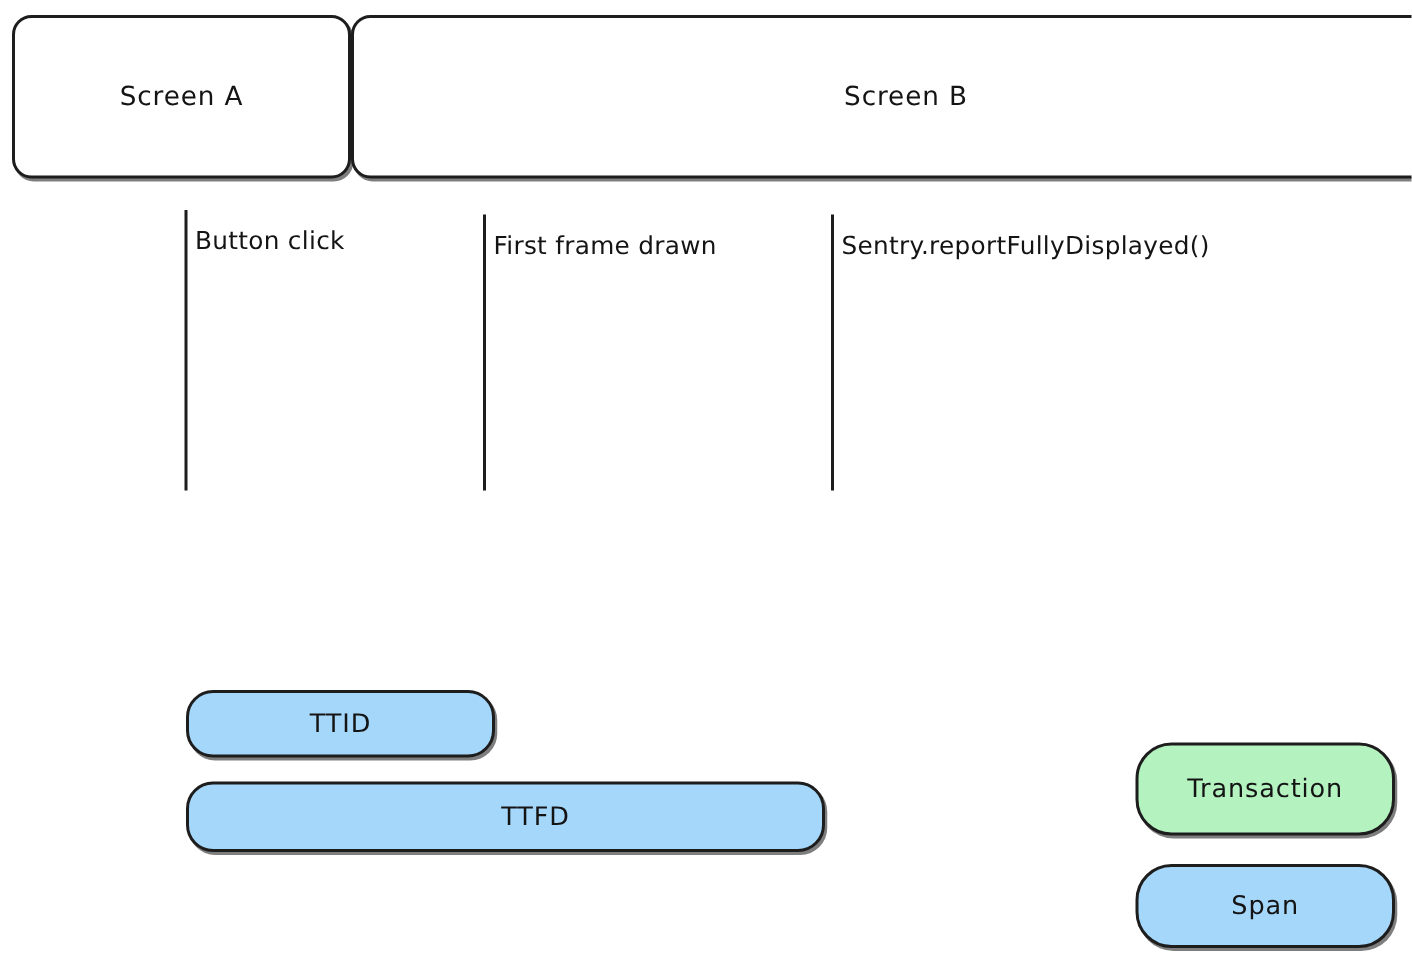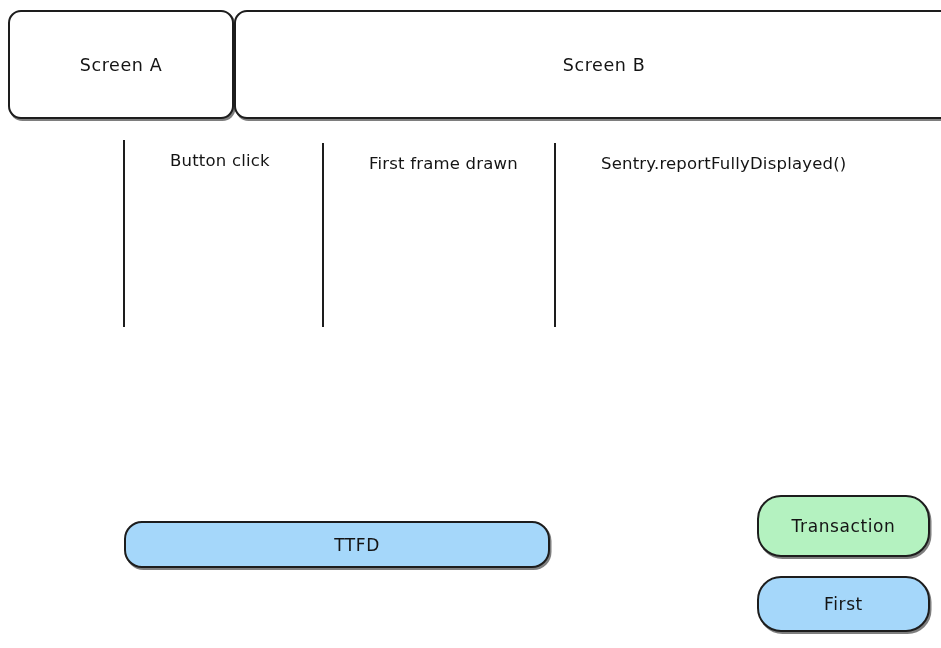--- a/index.html
+++ b/index.html
@@ -72,7 +72,6 @@
     color: #141414;
     white-space: nowrap;
     line-height: 1;
-    margin-left: 40px;
   }
 </style>
 </head>

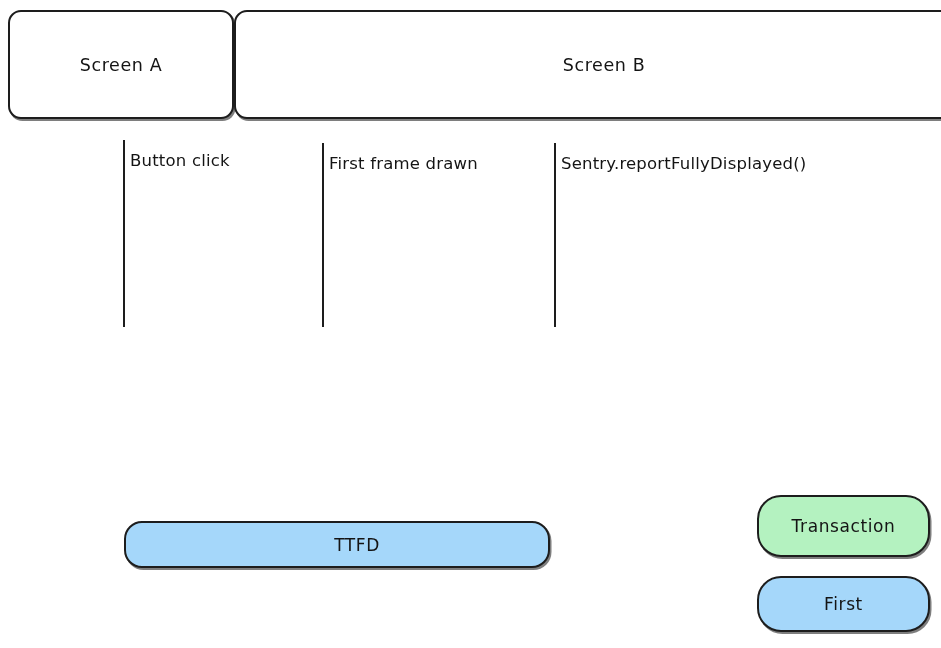--- a/index.html
+++ b/index.html
@@ -95,6 +95,9 @@
   <div class="tick" id="tick-2" style="left: 554px; top: 143px; height: 184px;"></div>
   <div class="tick-label" id="tick-label-2" style="left: 561px; top: 156px;">Sentry.reportFullyDisplayed()</div>
 
+  <div class="box bar" id="bar-1" style="left: 124px; top: 460px; width: 206px; height: 45px; background: rgb(165, 215, 250);">
+    <span>TTID</span>
+  </div>
   <div class="box bar" id="bar-2" style="left: 124px; top: 521px; width: 426px; height: 47px; background: rgb(165, 215, 250); padding-left: 40px;">
     <span>TTFD</span>
   </div>

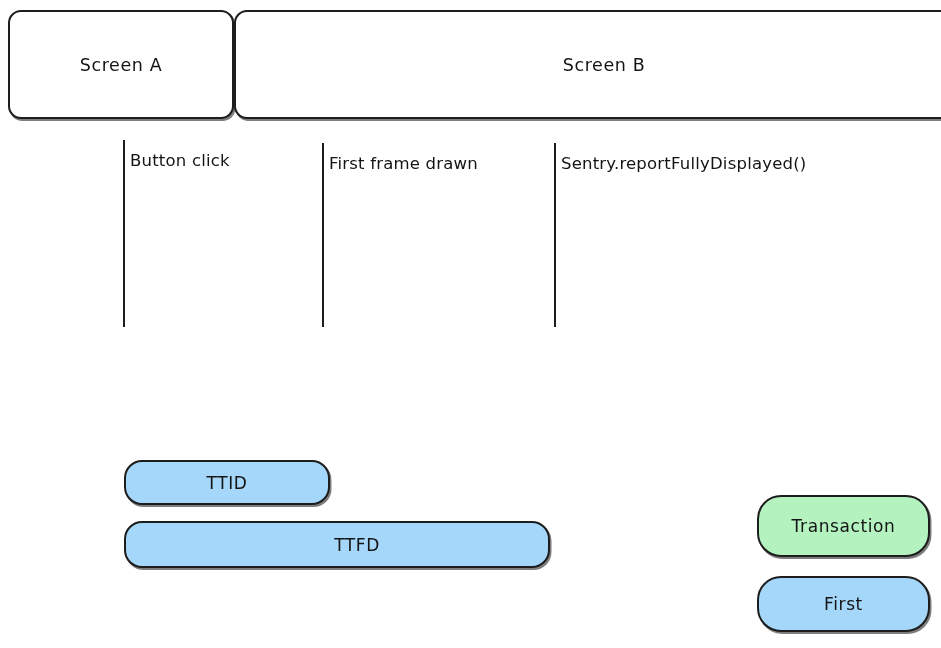--- a/index.html
+++ b/index.html
@@ -106,7 +106,7 @@
     <span>Transaction</span>
   </div>
   <div class="box legend-swatch" id="legend-1" style="left: 757px; top: 576px; width: 173px; height: 56px; background: rgb(165, 215, 250);">
-    <span>First</span>
+    <span>Span</span>
   </div>
 
 </div>

